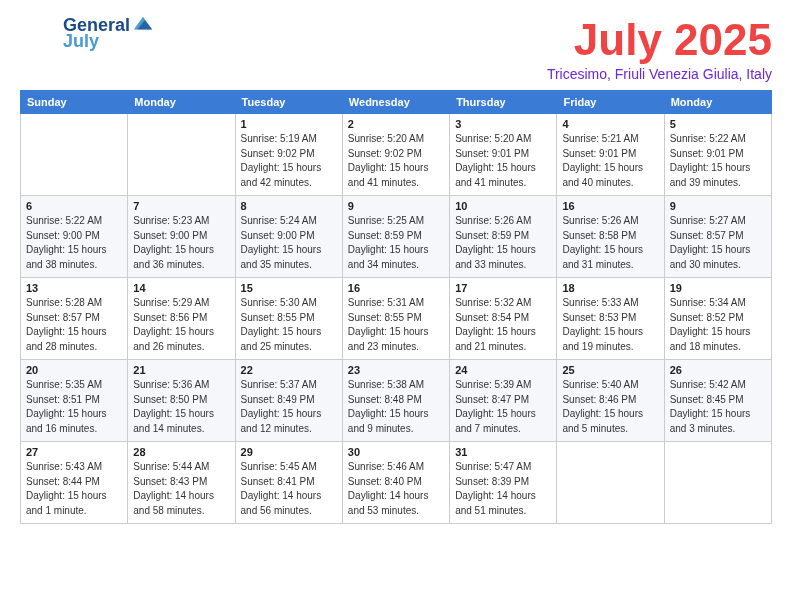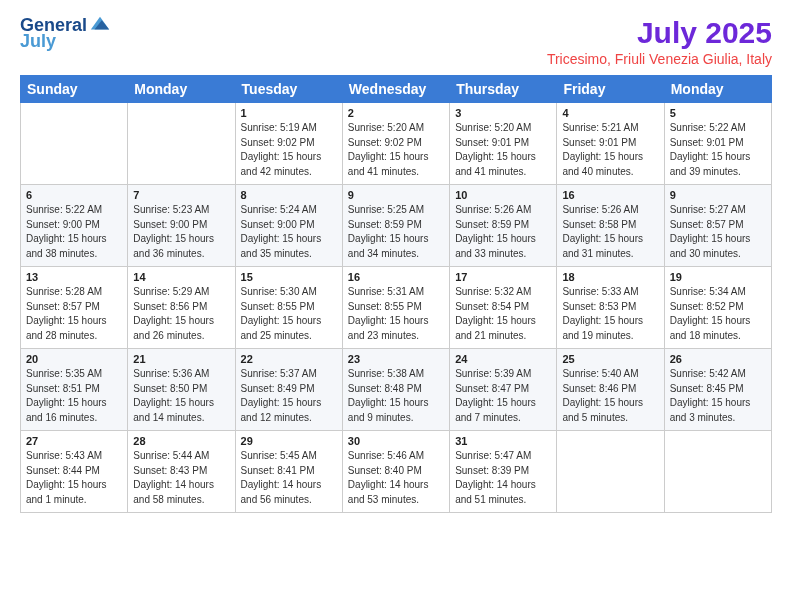--- a/index.html
+++ b/index.html
@@ -26,6 +26,7 @@
       display: flex;
       align-items: flex-start;
       gap: 2px;
+      margin-left: 43px;
     }
     .logo-text {
       font-size: 18px;

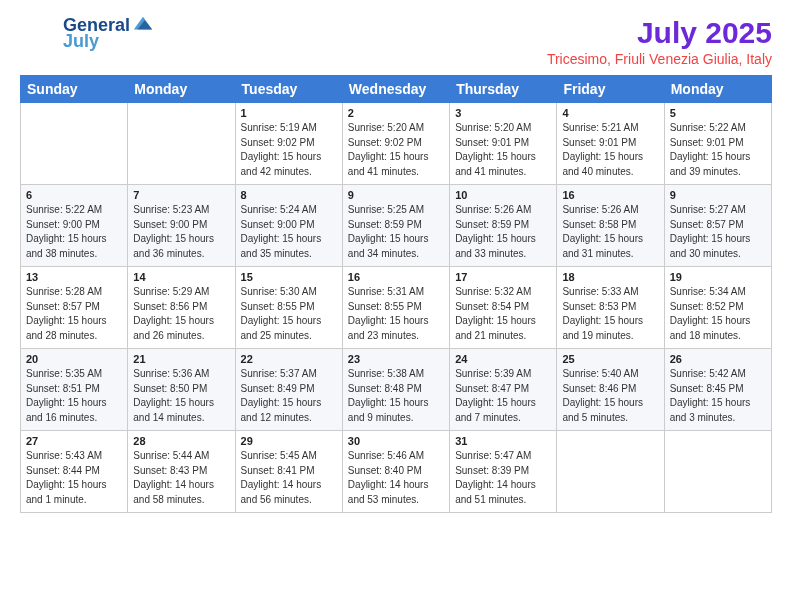--- a/index.html
+++ b/index.html
@@ -42,9 +42,9 @@
       text-align: right;
     }
     .month-title {
-      font-size: 30px;
-      font-weight: bold;
-      color: #6d28d9;
+      font-size: 44px;
+      font-weight: bold;
+      color: #ef4444;
       line-height: 1.1;
     }
     .subtitle {

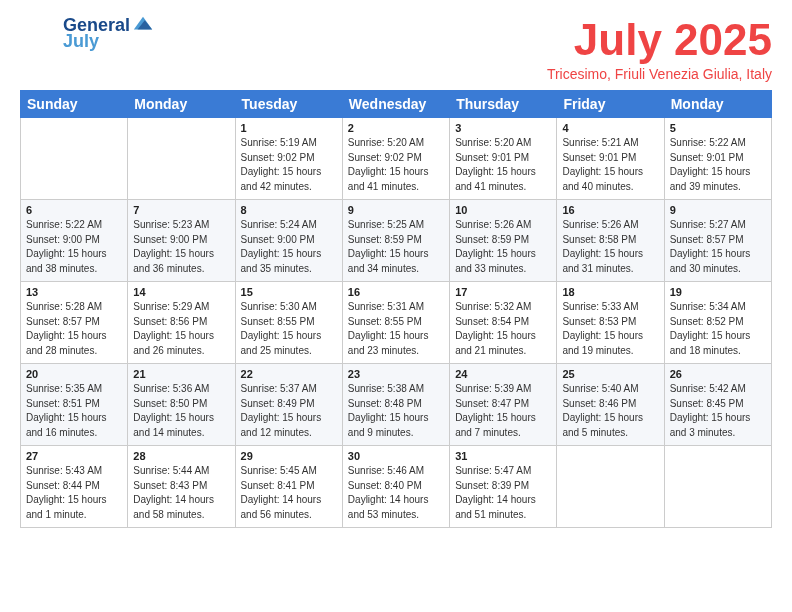--- a/index.html
+++ b/index.html
@@ -49,7 +49,7 @@
     }
     .subtitle {
       font-size: 14px;
-      color: #ef4444;
+      color: #6d28d9;
       margin-top: 2px;
     }
     .calendar {

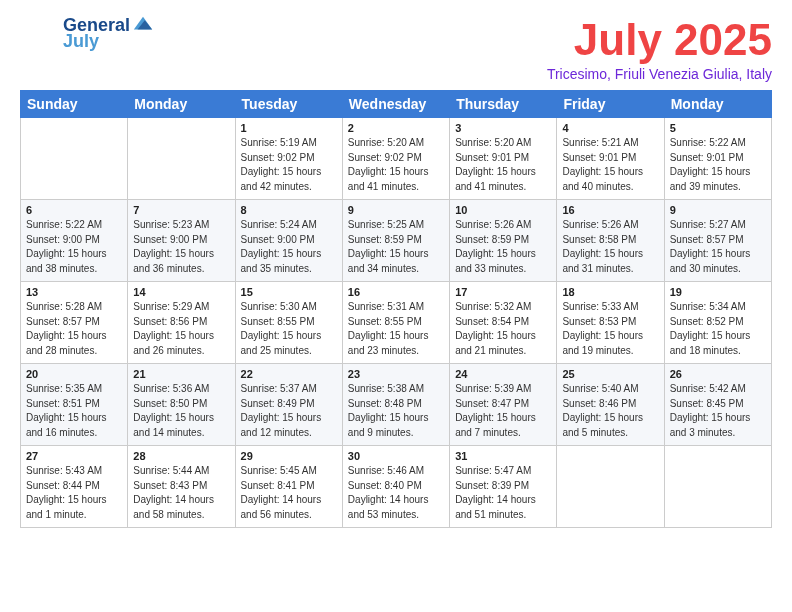--- a/index.html
+++ b/index.html
@@ -63,7 +63,7 @@
       color: #fff;
       text-align: left;
       padding: 5px 6px;
-      font-size: 14px;
+      font-size: 11px;
       font-weight: bold;
       border: 1px solid #3a7bd5;
     }

